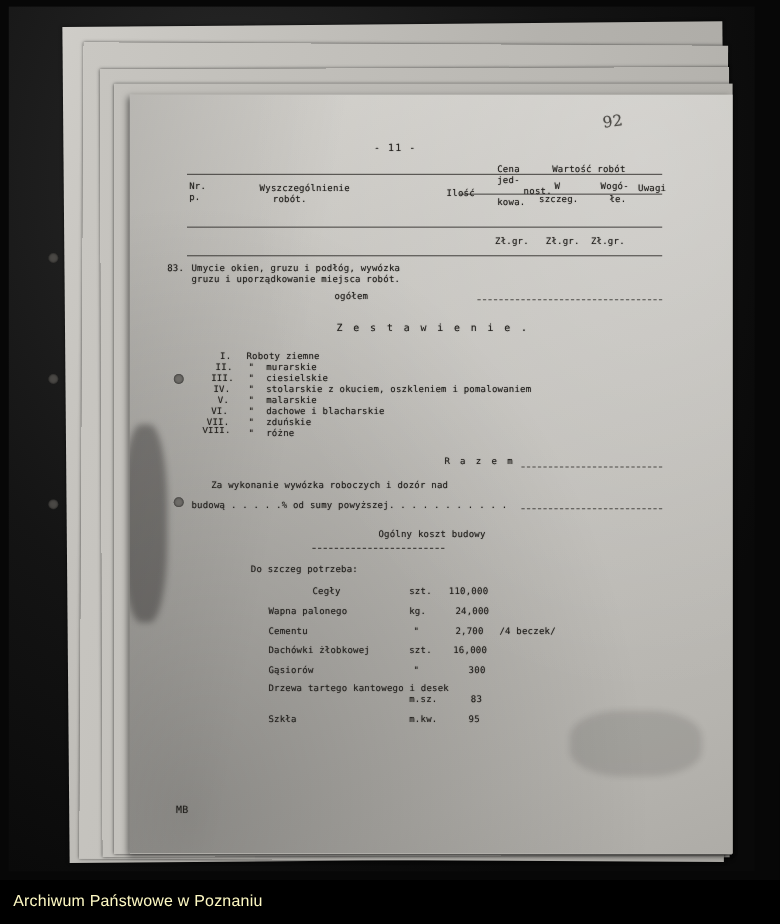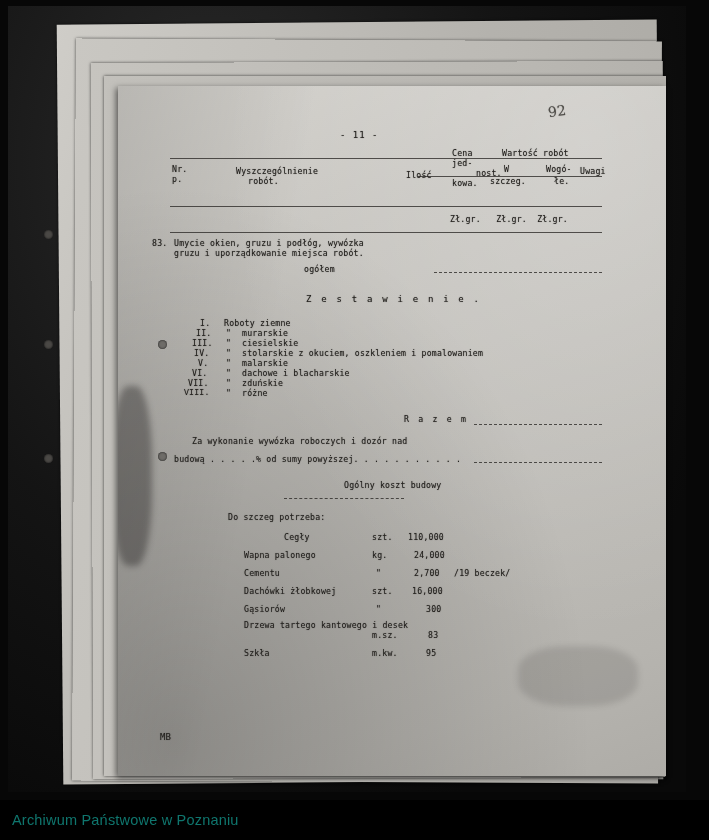--- a/index.html
+++ b/index.html
@@ -247,7 +247,7 @@
       <div class="abs" style="left:126px; top:482px;">Cementu</div>
       <div class="abs" style="left:258px; top:482px;">"</div>
       <div class="abs" style="left:296px; top:482px;">2,700</div>
-      <div class="abs" style="left:336px; top:482px;">/19 beczek/</div>
+      <div class="abs" style="left:336px; top:482px;">/4 beczek/</div>
 
       <div class="abs" style="left:126px; top:500px;">Dachówki żłobkowej</div>
       <div class="abs" style="left:254px; top:500px;">szt.</div>

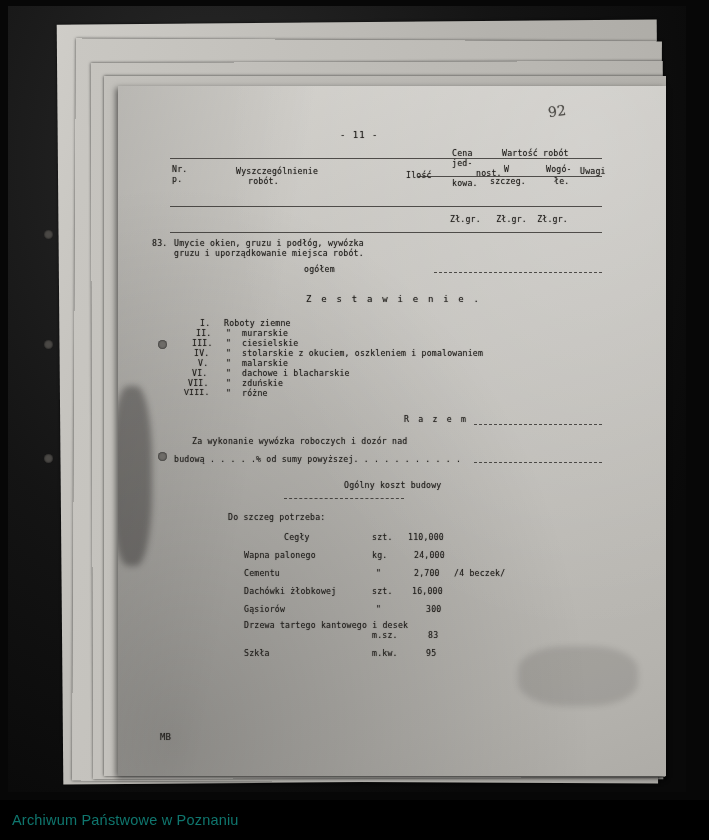--- a/index.html
+++ b/index.html
@@ -119,7 +119,7 @@
     left: 0; bottom: 0;
     width: 603px; height: 40px;
     background: #000;
-    color: #0f766e;
+    color: #fef9c3;
     font-family: "Liberation Sans", sans-serif;
     font-size: 14.5px;
     display: flex;

